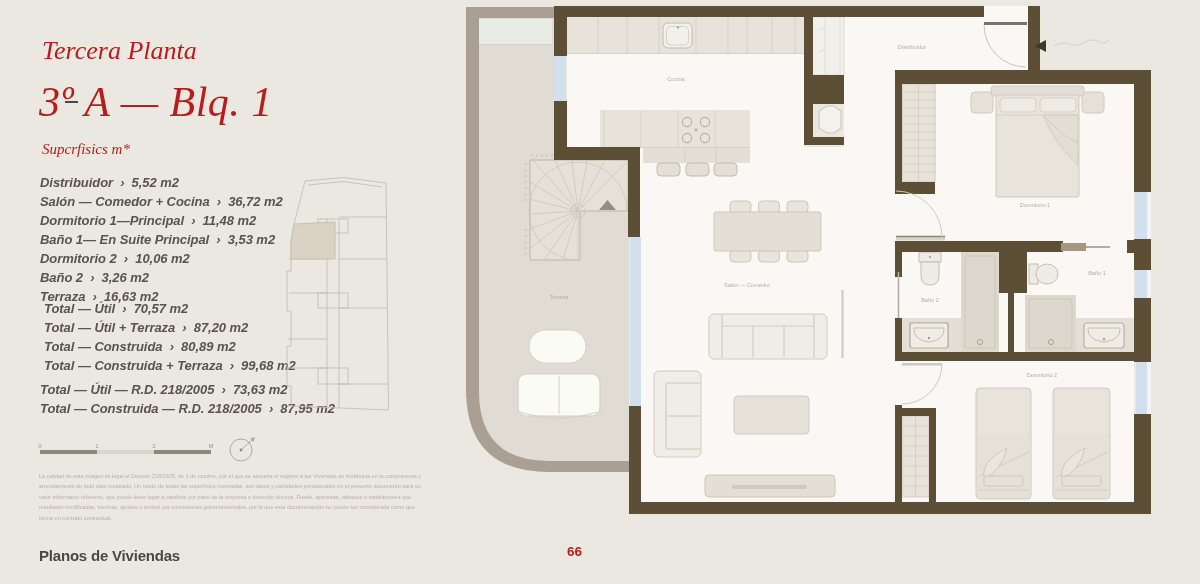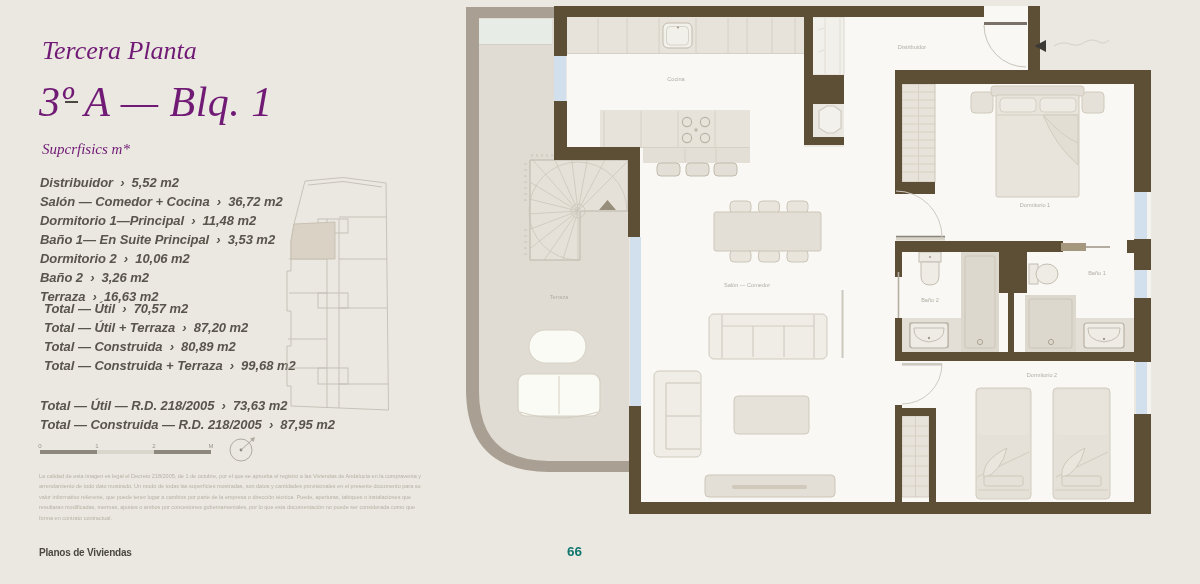--- a/index.html
+++ b/index.html
@@ -6,7 +6,7 @@
   body{width:1200px;height:584px;background:#eae8e1;position:relative;overflow:hidden;
        font-family:"Liberation Sans",sans-serif;}
   .abs{position:absolute;}
-  .t1{font-family:"Liberation Serif",serif;font-style:italic;color:#701a75;}
+  .t1{font-family:"Liberation Serif",serif;font-style:italic;color:#b91c1c;}
   .list{color:#59544c;font-weight:bold;font-size:13px;letter-spacing:-0.05px;line-height:19px;white-space:nowrap;font-style:italic;}
   .lab{fill:#b3aea4;font-size:5.6px;font-family:"Liberation Sans",sans-serif;}
 </style>

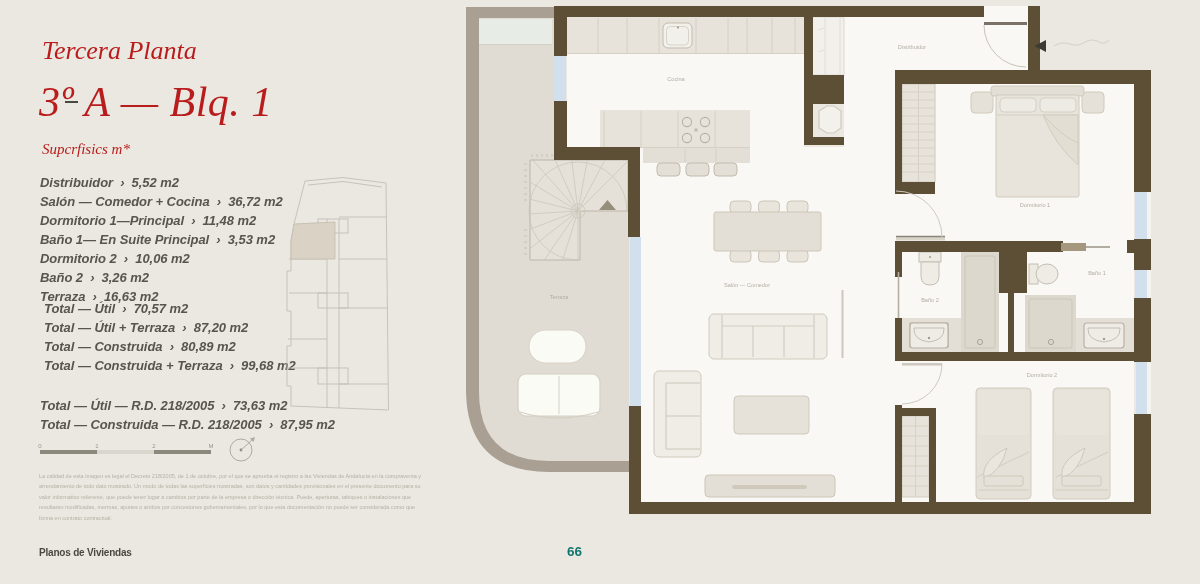--- a/index.html
+++ b/index.html
@@ -35,7 +35,7 @@
 Total — Construida + Terraza&nbsp; ›&nbsp; 99,68 m2
 </div>
 
-<div class="abs list" style="left:40px;top:396px;">
+<div class="abs list" style="left:40px;top:380px;">
 Total — Útil — R.D. 218/2005&nbsp; ›&nbsp; 73,63 m2<br>
 Total — Construida — R.D. 218/2005&nbsp; ›&nbsp; 87,95 m2
 </div>

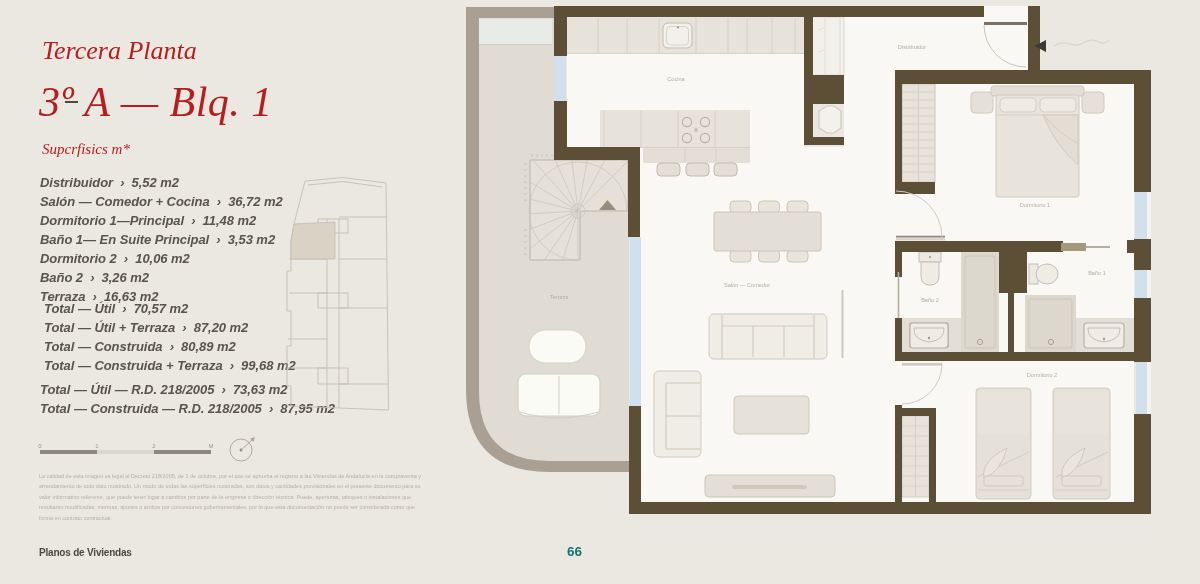--- a/index.html
+++ b/index.html
@@ -45,7 +45,7 @@
 forma en contrato contractual.
 </div>
 
-<div class="abs" style="left:39px;top:547px;font-size:10px;letter-spacing:-0.2px;font-weight:bold;color:#4c4841;">Planos de Viviendas</div>
+<div class="abs" style="left:39px;top:547px;font-size:15px;letter-spacing:-0.2px;font-weight:bold;color:#4c4841;">Planos de Viviendas</div>
 <div class="abs" style="left:567px;top:544px;font-size:13.5px;font-weight:bold;color:#0f766e;">66</div>
 
 <svg class="abs" style="left:0;top:0;" width="1200" height="584" viewBox="0 0 1200 584">

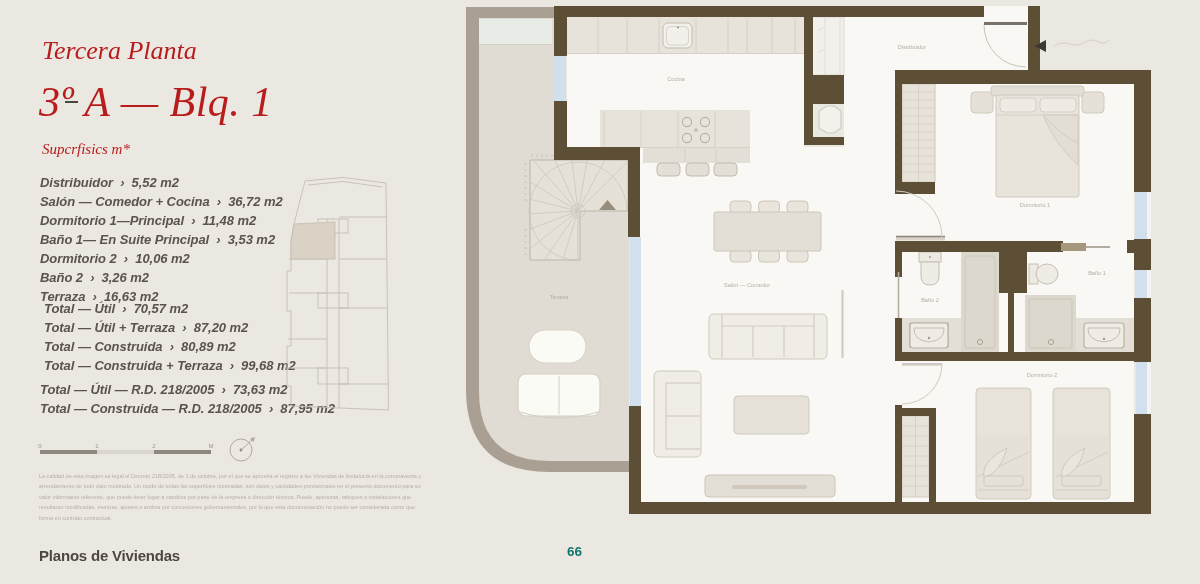--- a/index.html
+++ b/index.html
@@ -46,7 +46,7 @@
 </div>
 
 <div class="abs" style="left:39px;top:547px;font-size:15px;letter-spacing:-0.2px;font-weight:bold;color:#4c4841;">Planos de Viviendas</div>
-<div class="abs" style="left:567px;top:544px;font-size:13.5px;font-weight:bold;color:#0f766e;">66</div>
+<div class="abs" style="left:567px;top:544px;font-size:13.5px;font-weight:bold;color:#b91c1c;">66</div>
 
 <svg class="abs" style="left:0;top:0;" width="1200" height="584" viewBox="0 0 1200 584">
 

